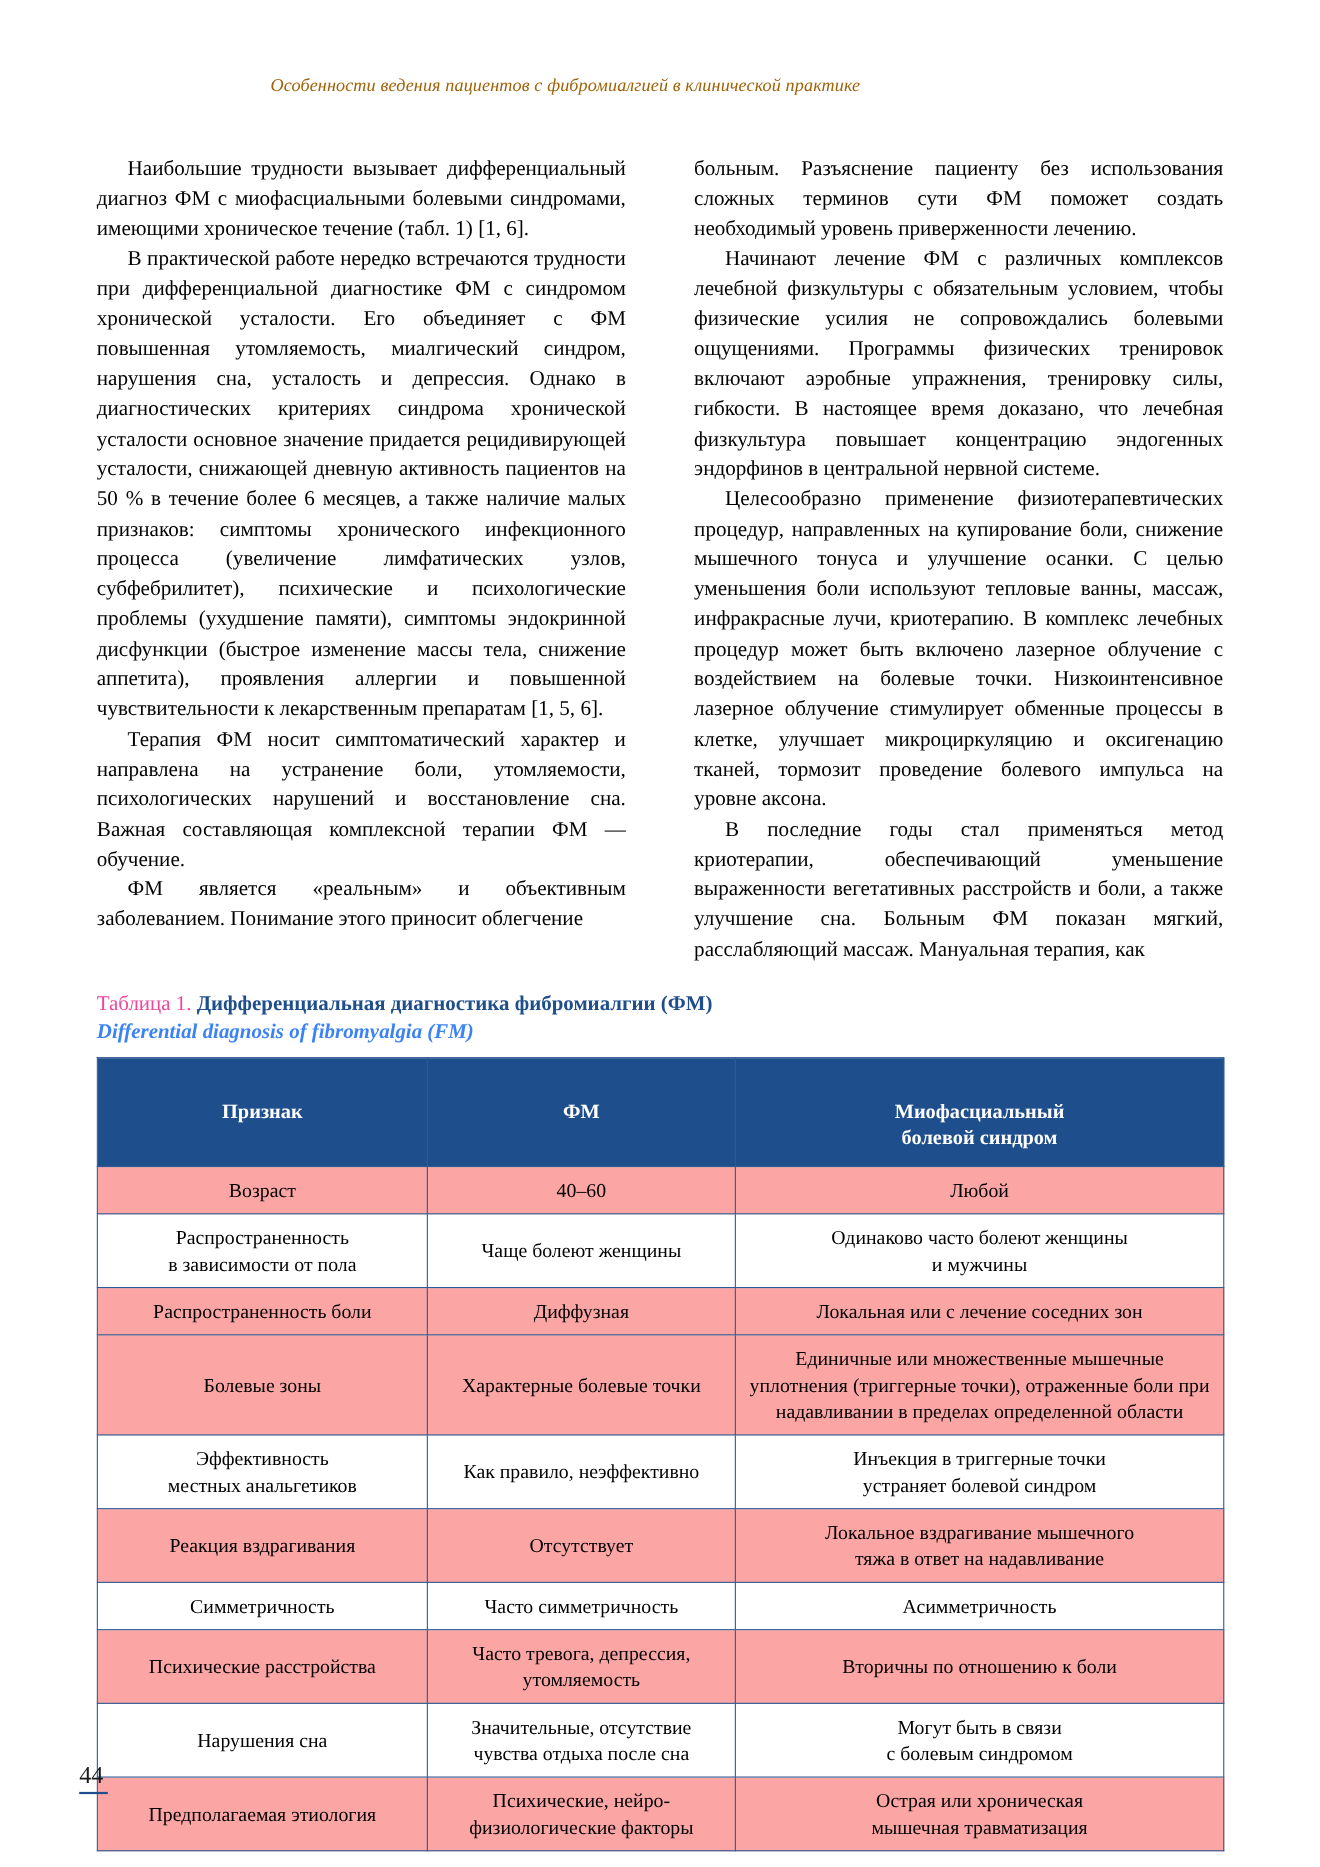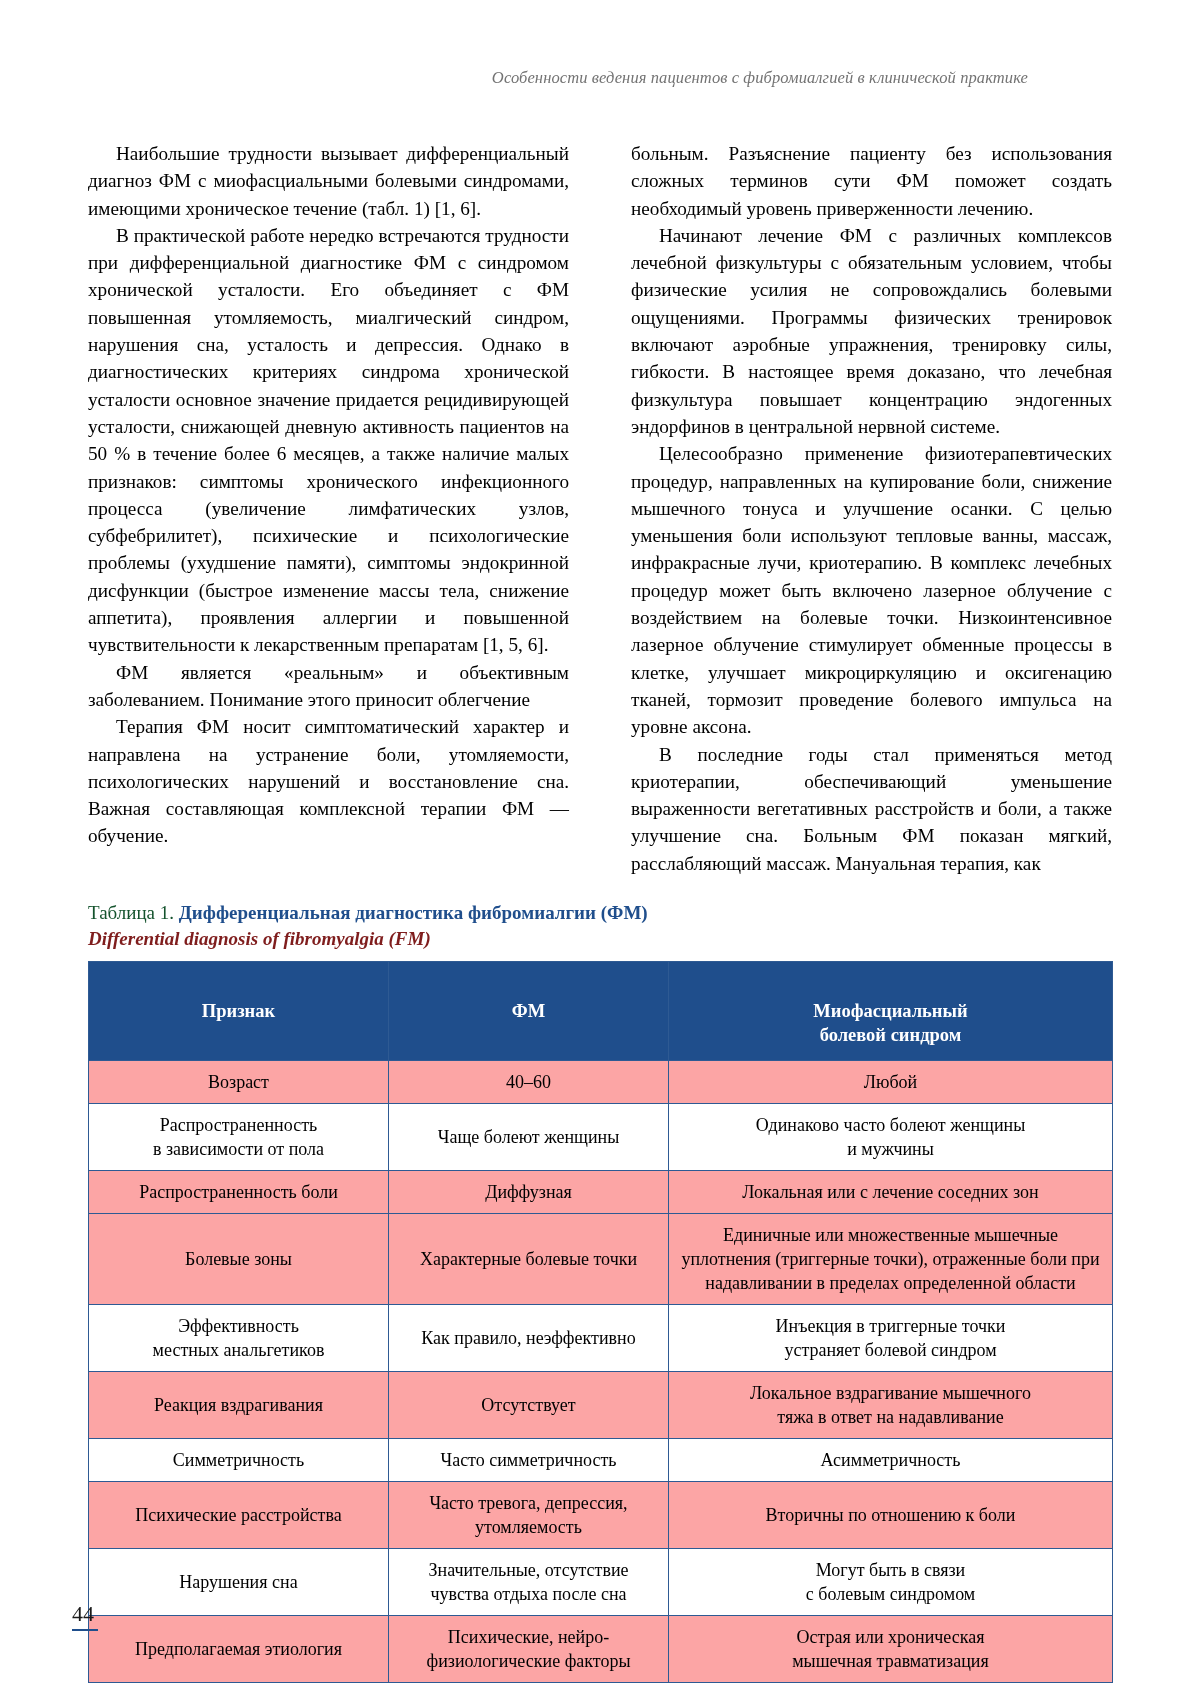--- a/index.html
+++ b/index.html
@@ -27,10 +27,10 @@
     top: 68px;
     left: 0;
     width: 1028px;
-    text-align: right;
+    text-align: center;
     font-style: italic;
     font-size: 16.5px;
-    color: #737373;
+    color: #a16207;
     letter-spacing: 0.1px;
   }
   .columns {

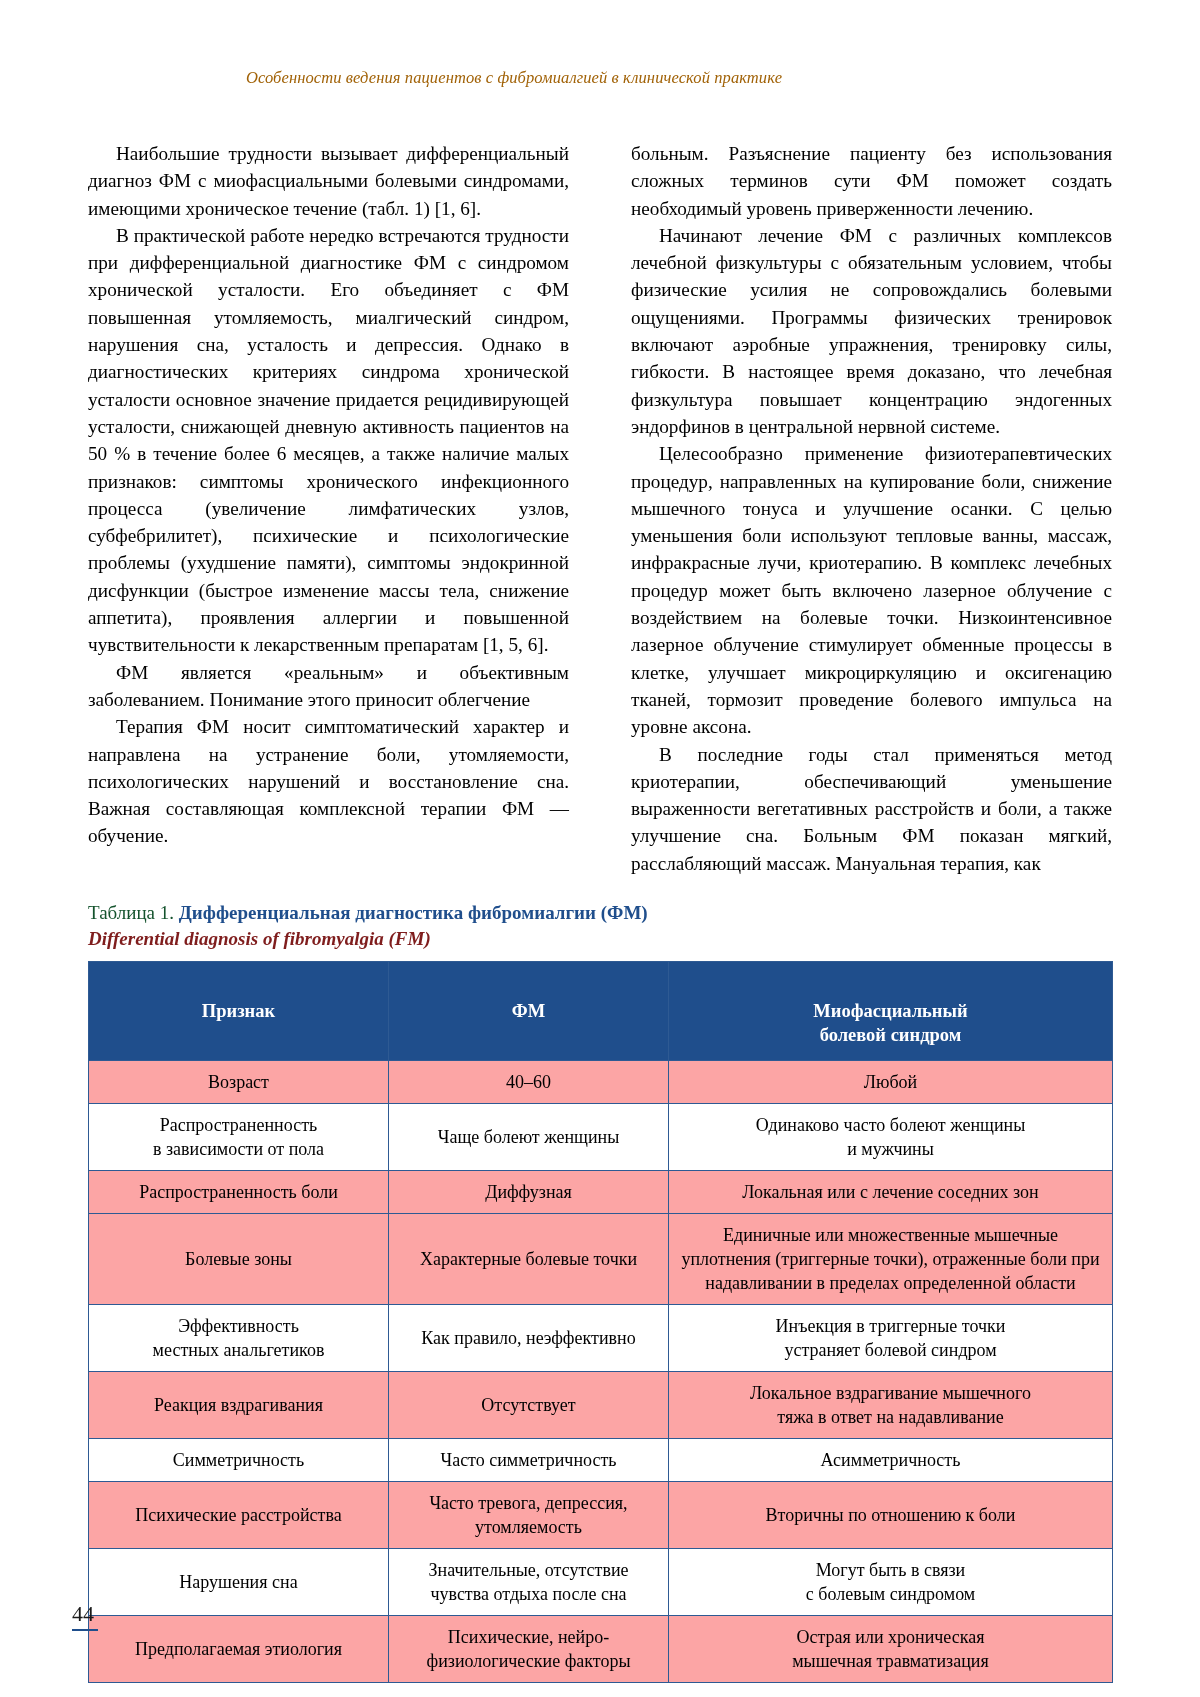--- a/index.html
+++ b/index.html
@@ -144,8 +144,8 @@
     <div class="col">
       <p>Наибольшие трудности вызывает дифференциальный диагноз ФМ с миофасциальными болевыми синдромами, имеющими хроническое течение (табл. 1) [1, 6].</p>
       <p>В практической работе нередко встречаются трудности при дифференциальной диагностике ФМ с синдромом хронической усталости. Его объединяет с ФМ повышенная утомляемость, миалгический синдром, нарушения сна, усталость и депрессия. Однако в диагностических критериях синдрома хронической усталости основное значение придается рецидивирующей усталости, снижающей дневную активность пациентов на 50 % в течение более 6 месяцев, а также наличие малых признаков: симптомы хронического инфекционного процесса (увеличение лимфатических узлов, субфебрилитет), психические и психологические проблемы (ухудшение памяти), симптомы эндокринной дисфункции (быстрое изменение массы тела, снижение аппетита), проявления аллергии и повышенной чувствительности к лекарственным препаратам [1, 5, 6].</p>
+      <p>Терапия ФМ носит симптоматический характер и направлена на устранение боли, утомляемости, психологических нарушений и восстановление сна. Важная составляющая комплексной терапии ФМ — обучение.</p>
       <p>ФМ является «реальным» и объективным заболеванием. Понимание этого приносит облегчение</p>
-      <p>Терапия ФМ носит симптоматический характер и направлена на устранение боли, утомляемости, психологических нарушений и восстановление сна. Важная составляющая комплексной терапии ФМ — обучение.</p>
     </div>
     <div class="col">
       <p class="noindent">больным. Разъяснение пациенту без использования сложных терминов сути ФМ поможет создать необходимый уровень приверженности лечению.</p>

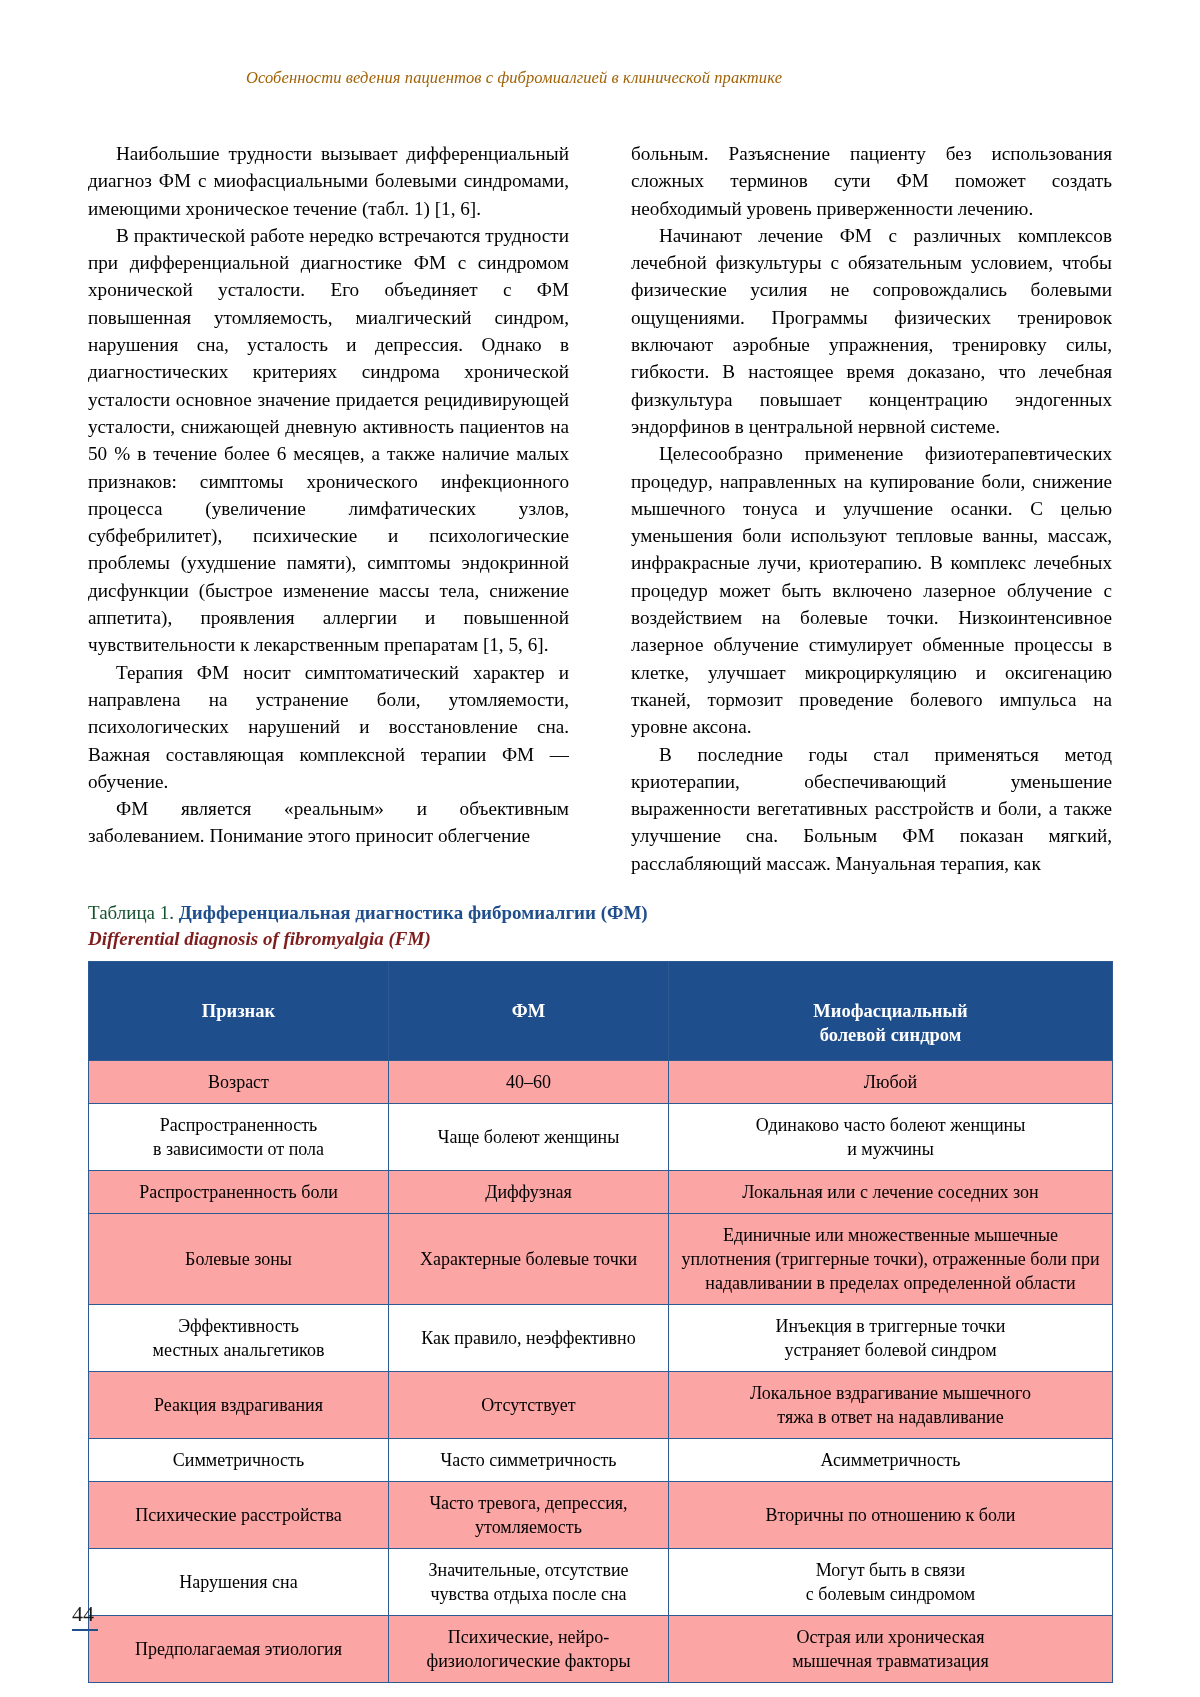--- a/index.html
+++ b/index.html
@@ -70,7 +70,7 @@
     margin-bottom: 9px;
   }
   .caption-label {
-    color: #14532d;
+    color: #ec4899;
     text-align: right;
   }
   .caption-ru {

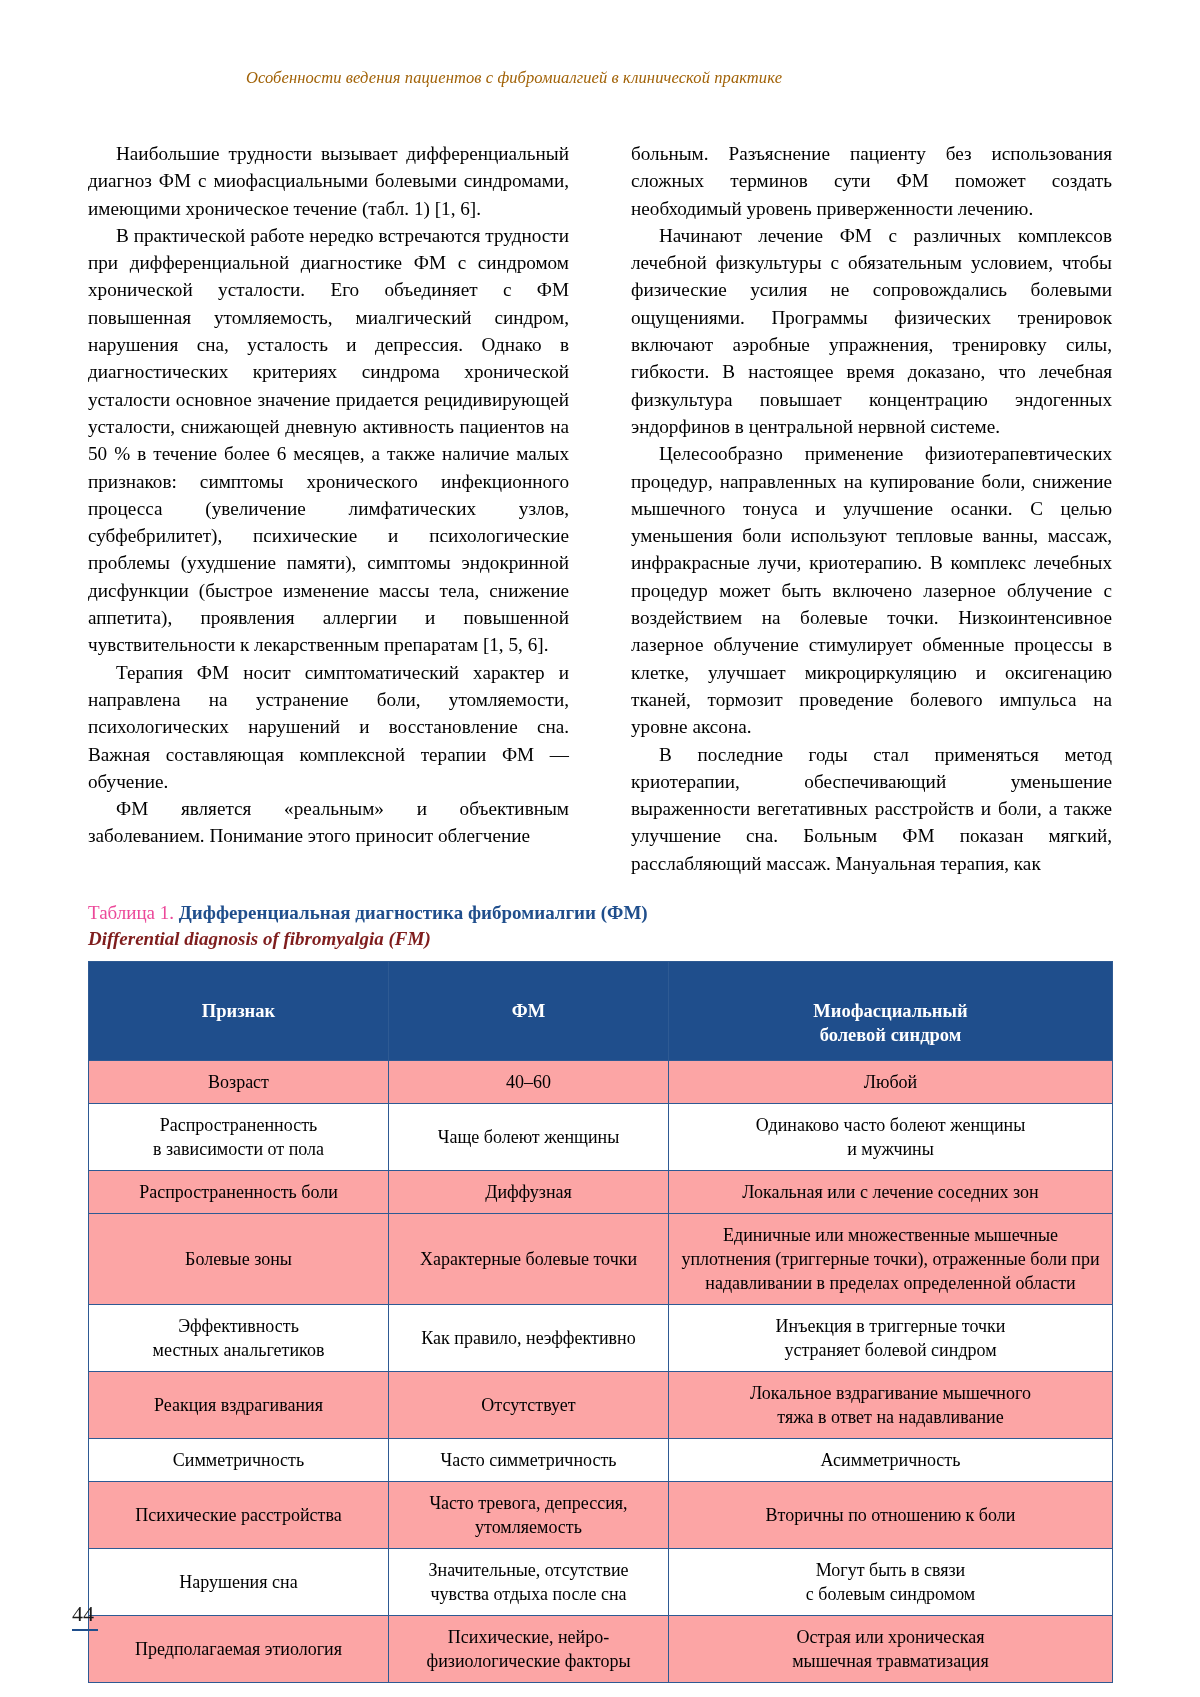--- a/index.html
+++ b/index.html
@@ -78,7 +78,7 @@
     font-weight: bold;
   }
   .caption-en {
-    color: #7f1d1d;
+    color: #3b82f6;
     font-weight: bold;
     font-style: italic;
   }

